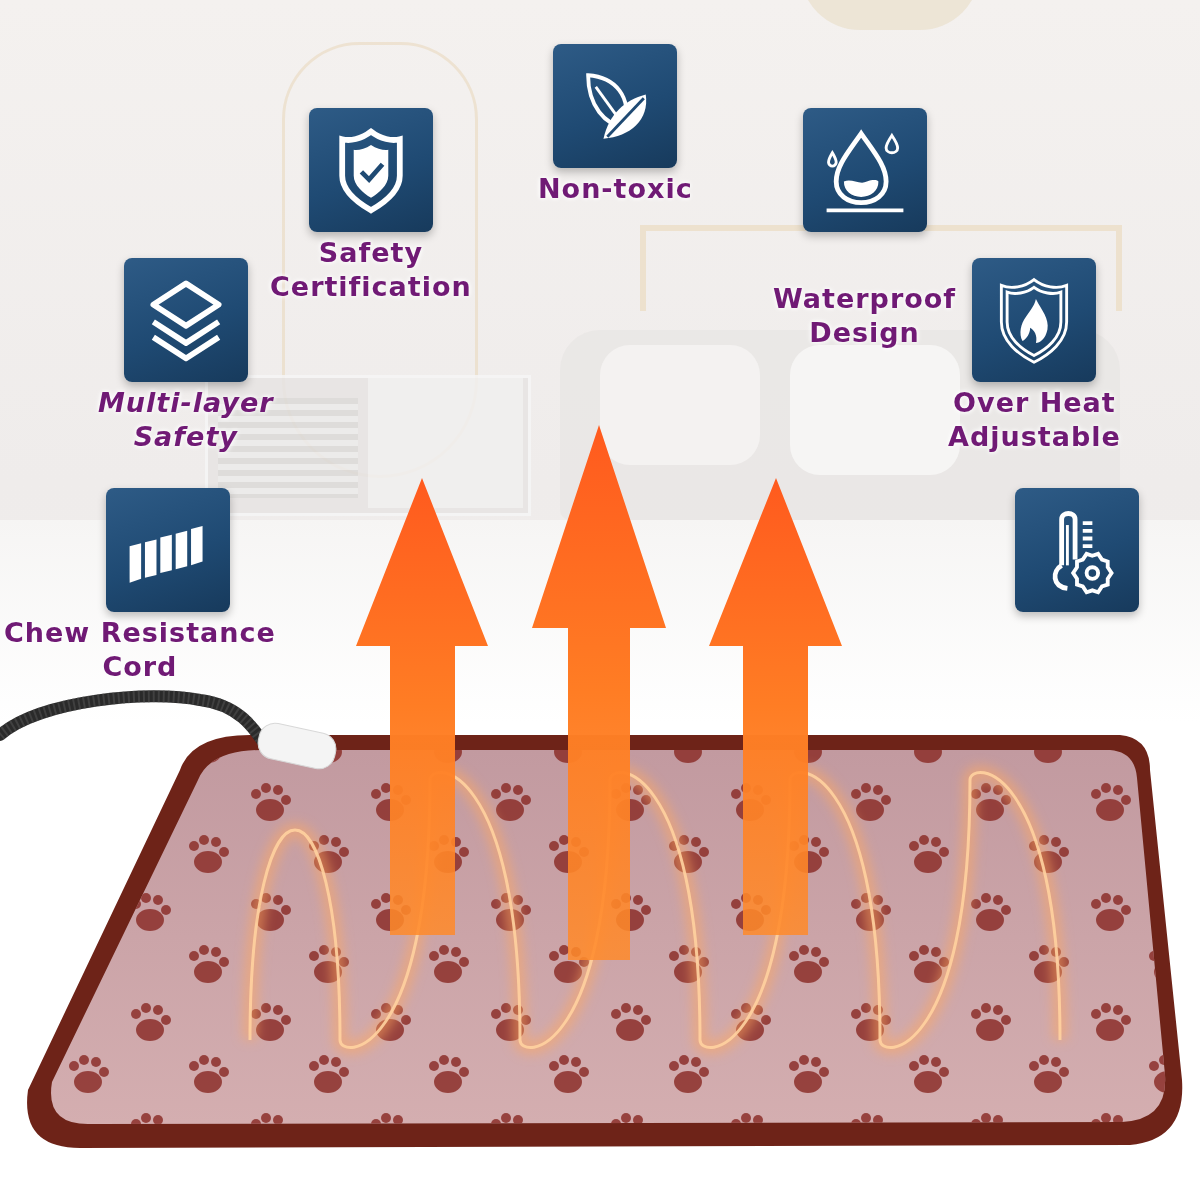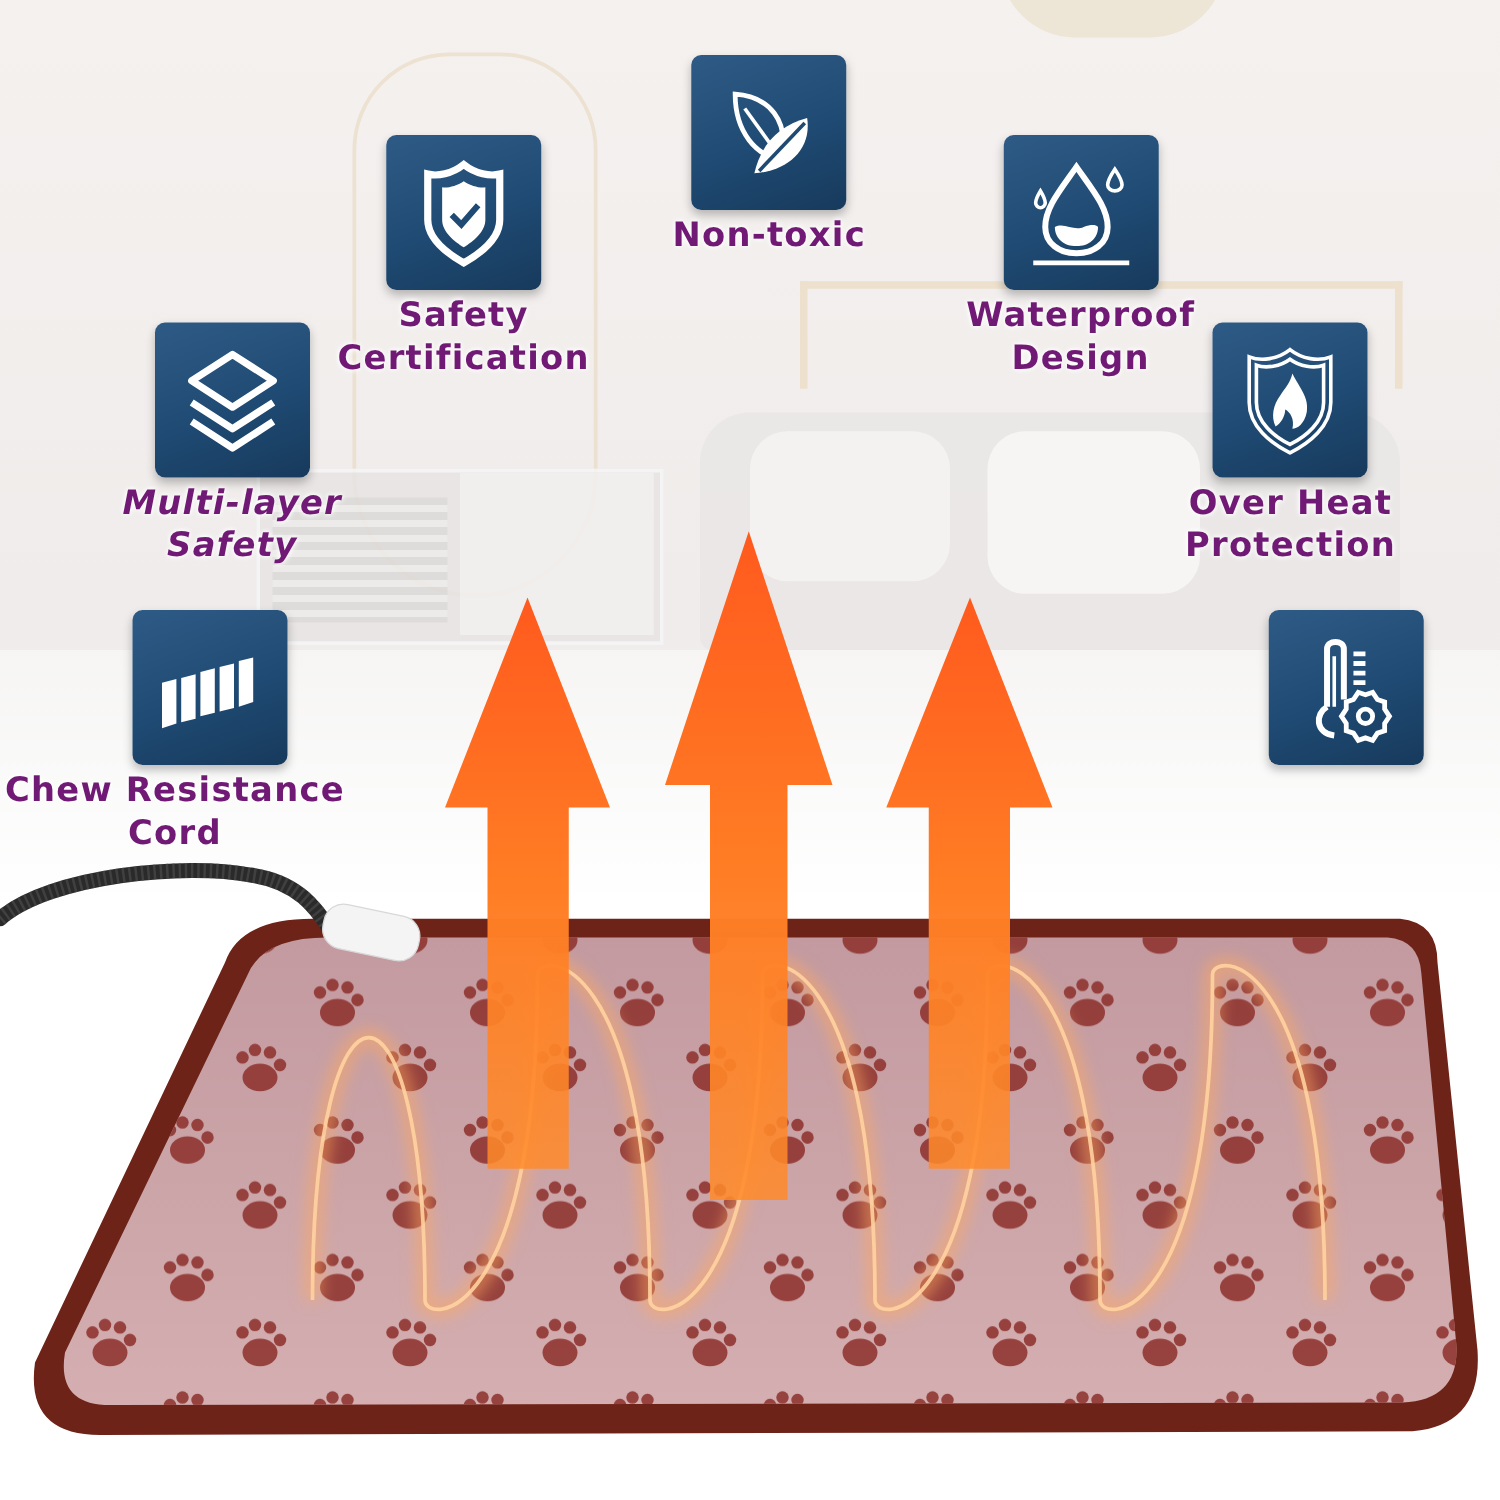--- a/index.html
+++ b/index.html
@@ -127,7 +127,7 @@
   </div>
 </div>
 
-<div class="feature" style="left:773px;top:108px;">
+<div class="feature" style="left:773px;top:108px;gap:46px;">
   <div class="tile">
     <svg viewBox="0 0 100 100">
         <path d="M46,12 C60,32 72,46 72,62 C72,76 60,84 46,84 C32,84 20,76 20,62 C20,46 32,32 46,12 Z" fill="none" stroke="#fff" stroke-width="5"></path>

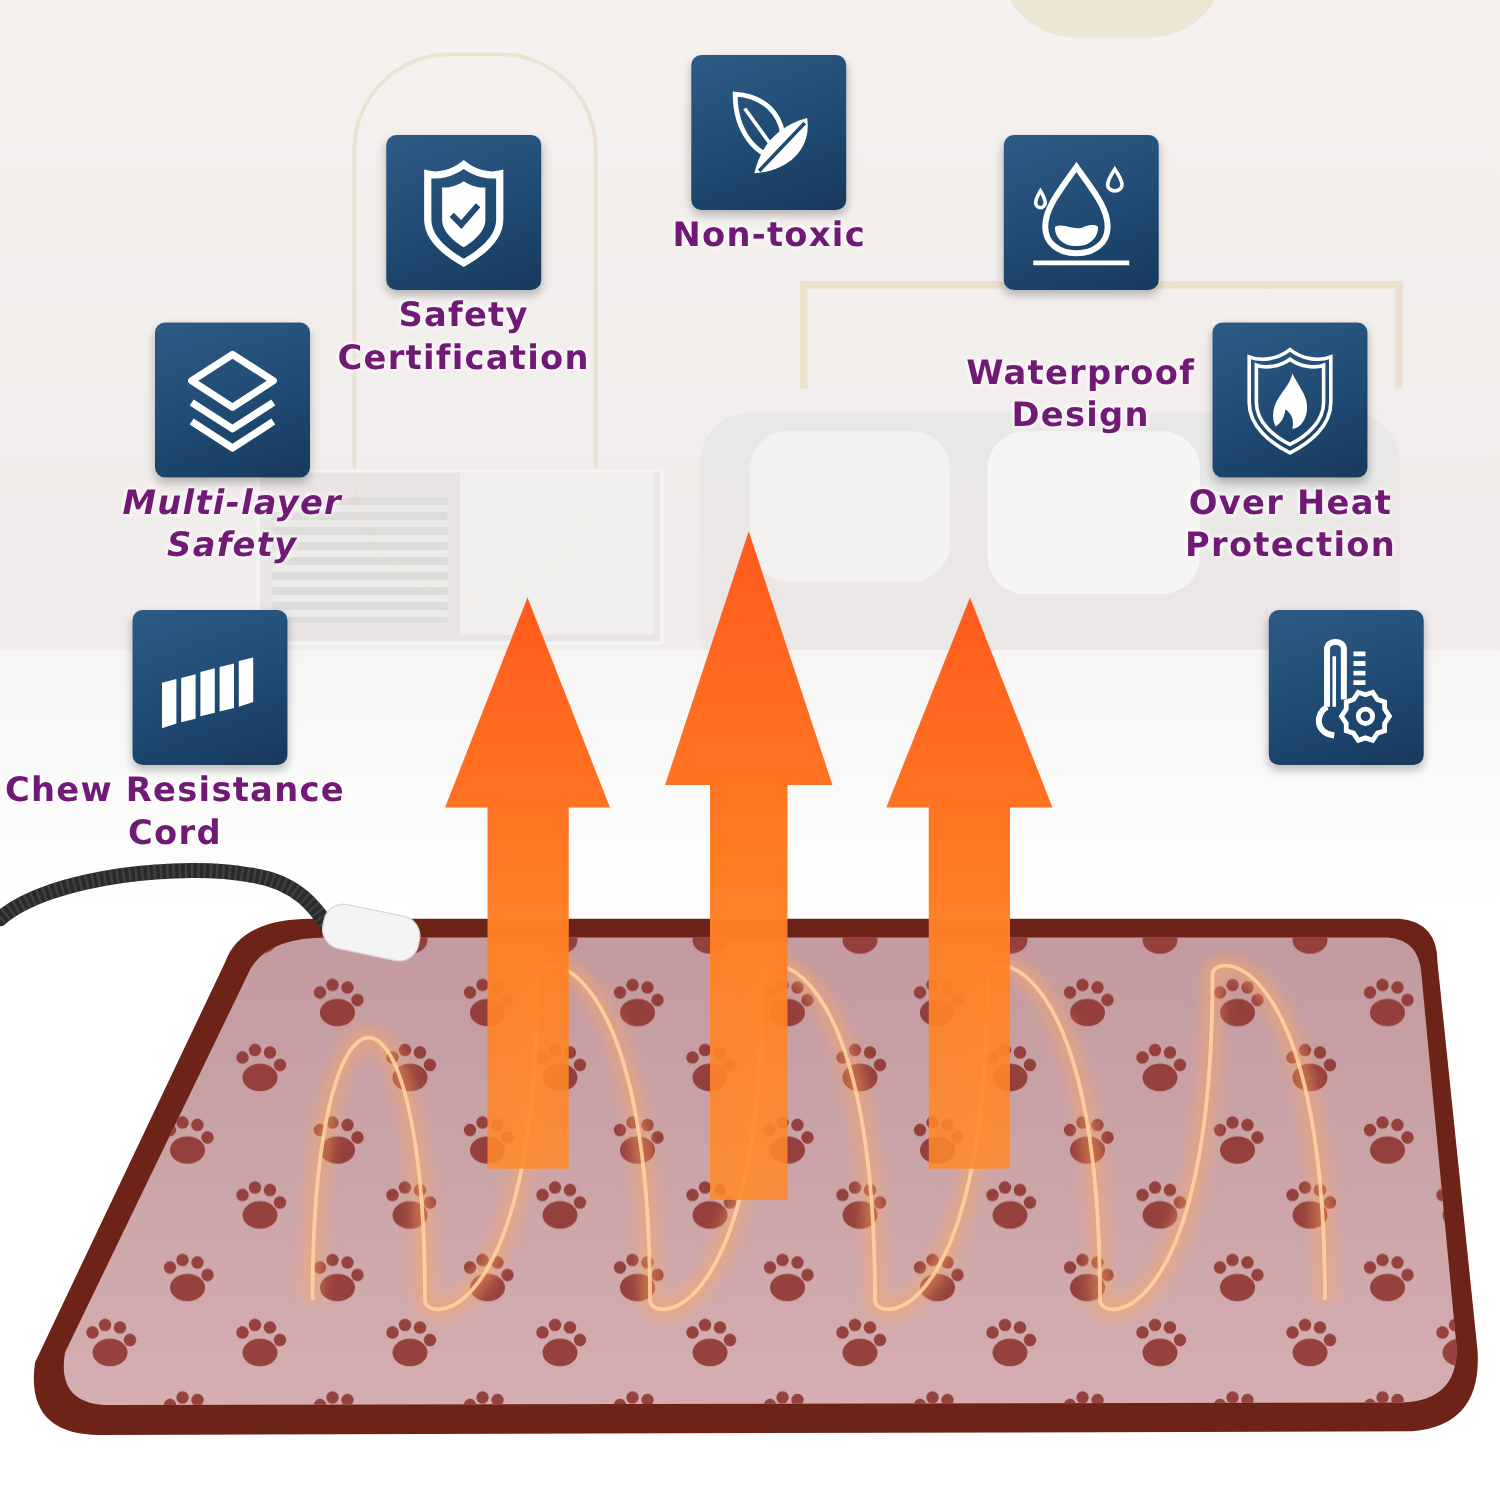--- a/index.html
+++ b/index.html
@@ -167,7 +167,7 @@
   </div>
   <div class="label">
     <div>Over Heat</div>
-    <div>Protection</div>
+    <div>Adjustable</div>
   </div>
 </div>
 

